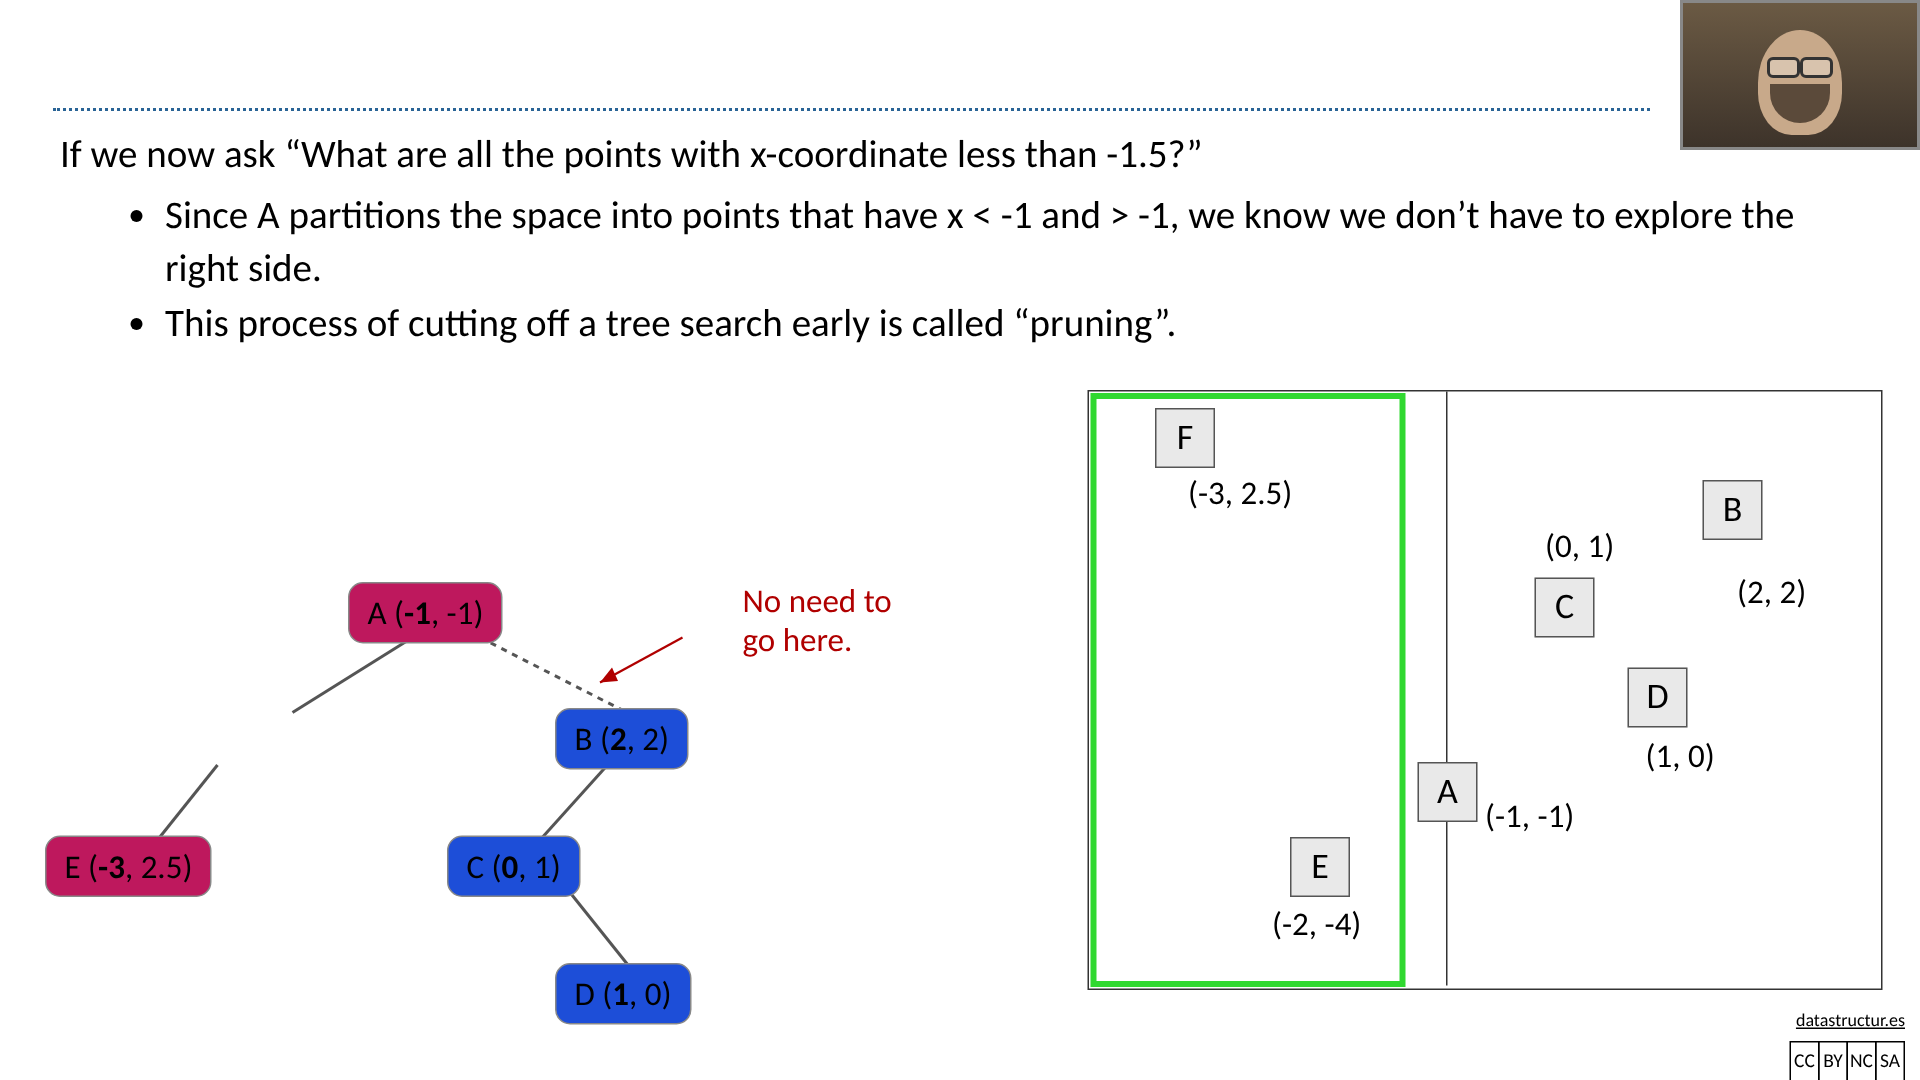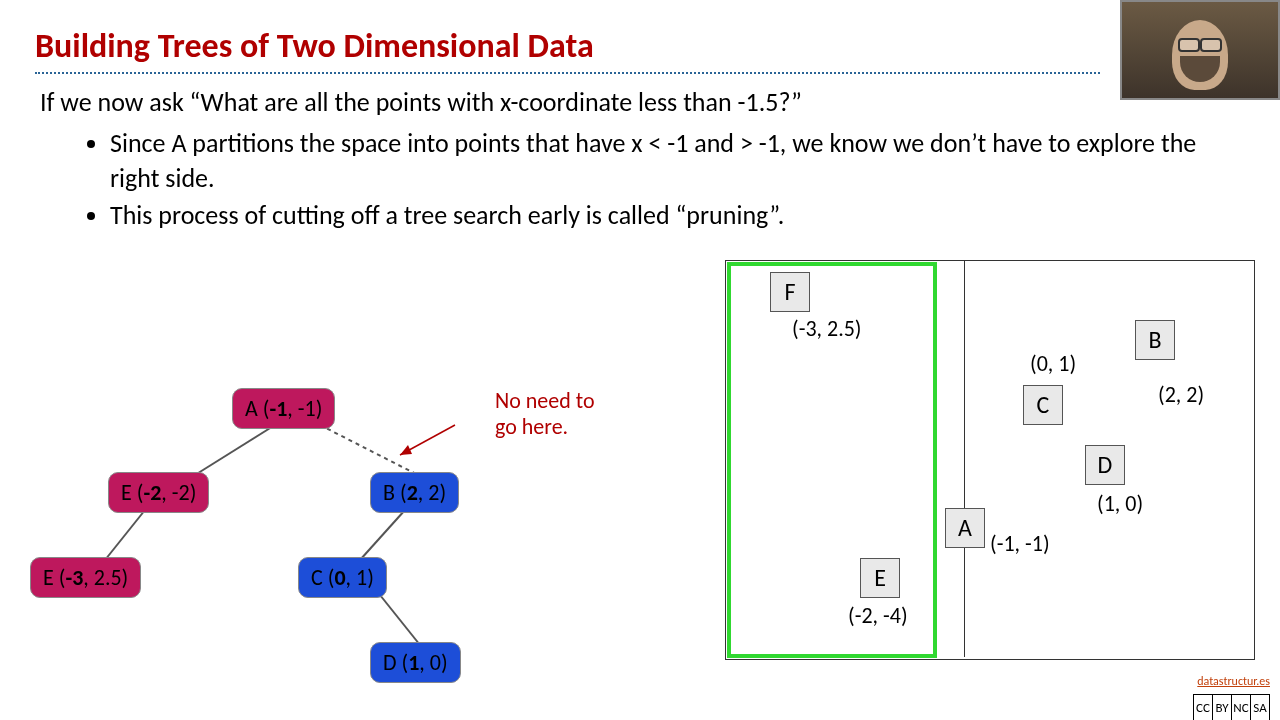--- a/index.html
+++ b/index.html
@@ -189,7 +189,6 @@
 
 <div class="slide">
 
-  <div class="title">Building Trees of Two Dimensional Data</div>
   <div class="title-underline"></div>
 
   <div class="body-text">

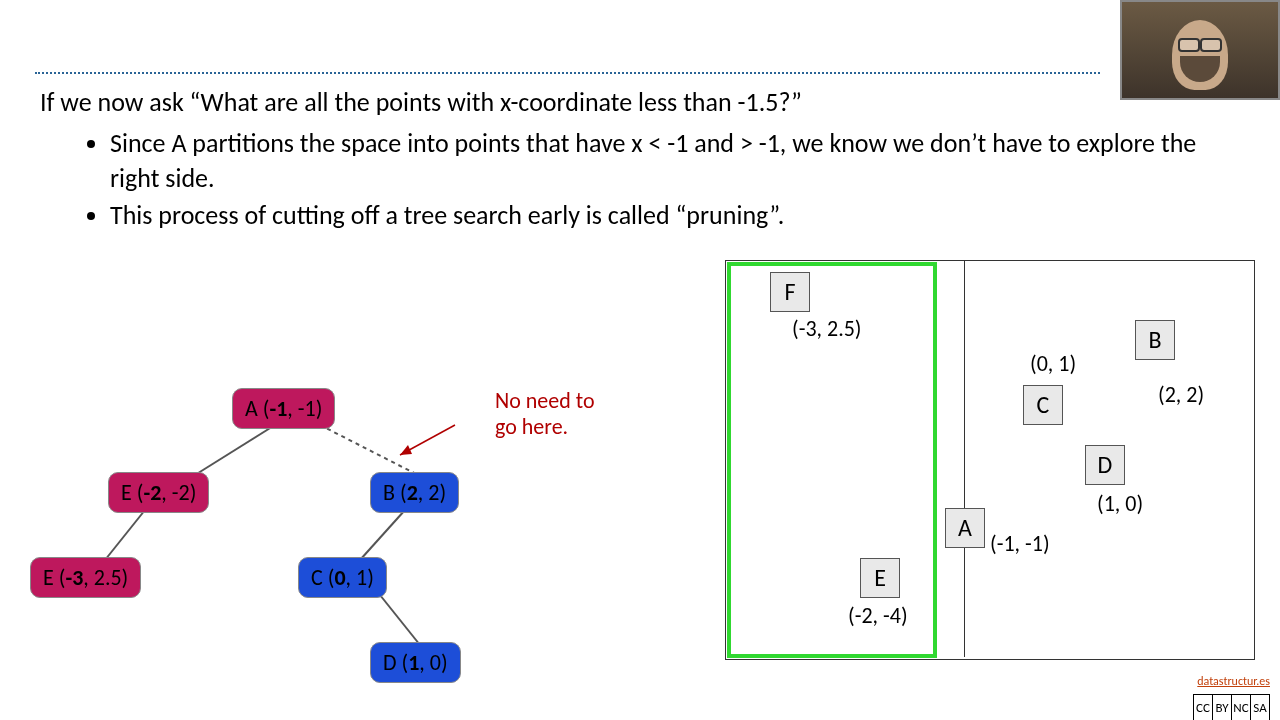--- a/index.html
+++ b/index.html
@@ -214,9 +214,6 @@
   <div class="tnode blue" style="left:232px; top:388px;">
     <span>A</span> (<b>-1</b>, -1)
   </div>
-  <div class="tnode blue" style="left:108px; top:472px;">
-    <span>E</span> (<b>-2</b>, -2)
-  </div>
   <div class="tnode blue" style="left:30px; top:557px;">
     <span>E</span> (<b>-3</b>, 2.5)
   </div>

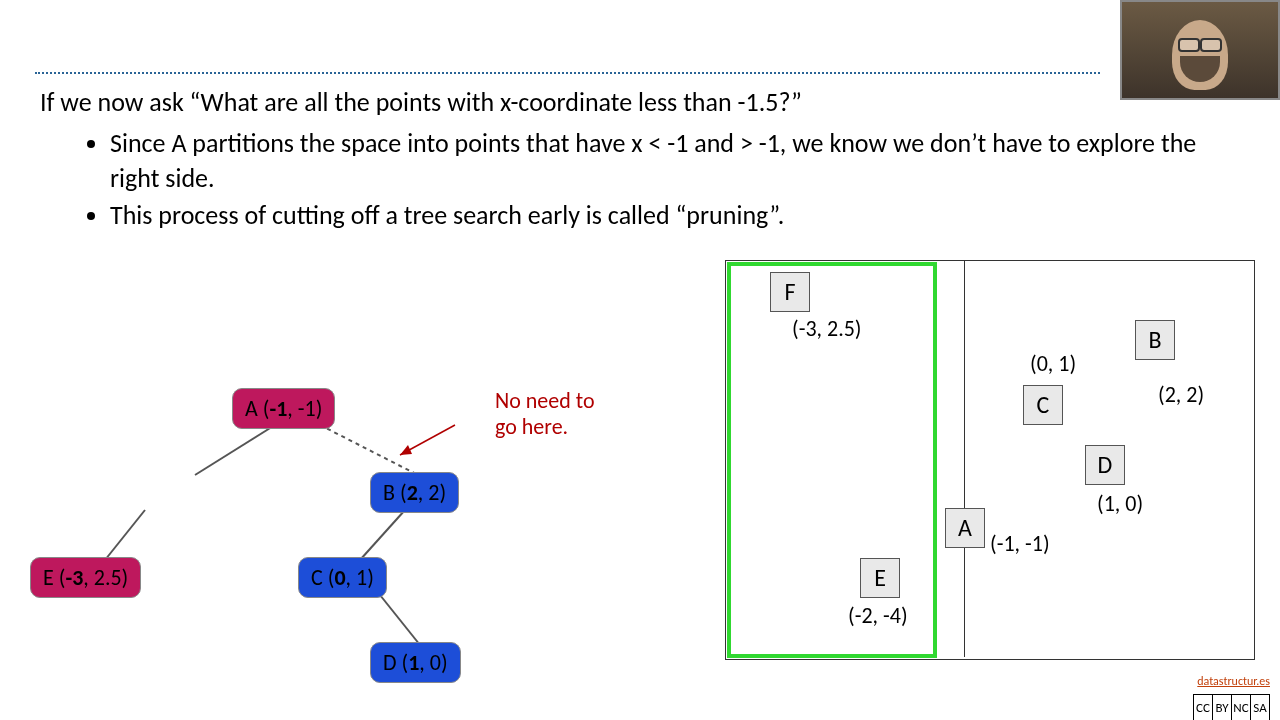--- a/index.html
+++ b/index.html
@@ -111,7 +111,7 @@
     right: 10px;
     bottom: 32px;
     font-size: 12px;
-    color: #c2410c;
+    color: #000000;
     text-decoration: underline;
   }
   .cc {

